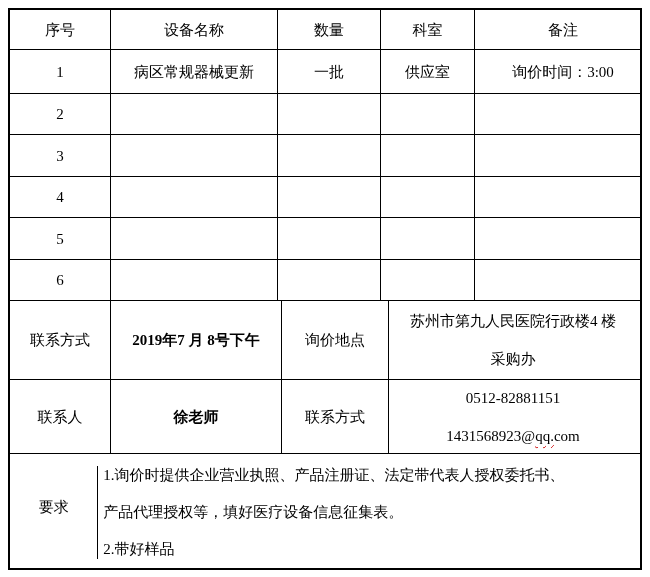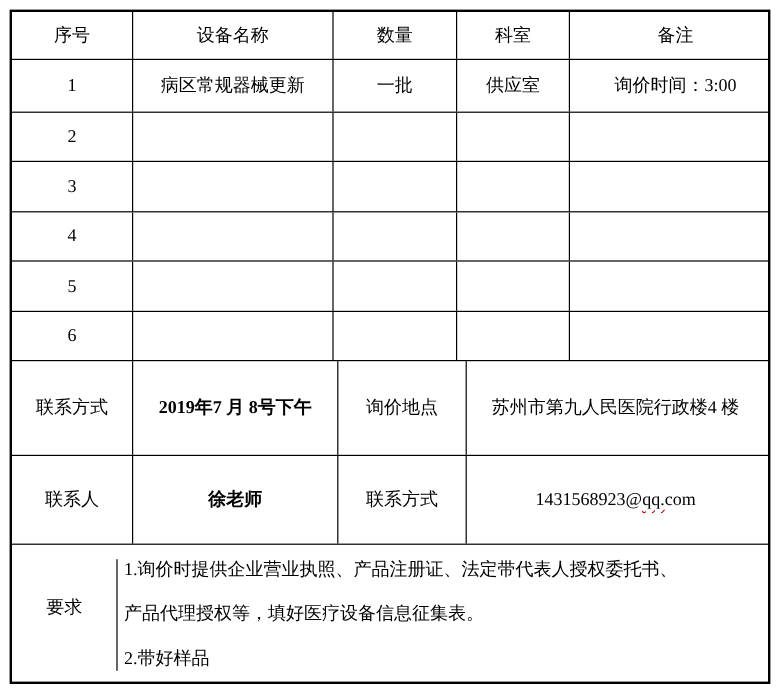--- a/index.html
+++ b/index.html
@@ -128,6 +128,7 @@
     <div class="cell b3">询价地点</div>
     <div class="cell b4 multi">
       <div>苏州市第九人民医院行政楼4 楼</div>
+      <div>采购办</div>
     </div>
   </div>
 

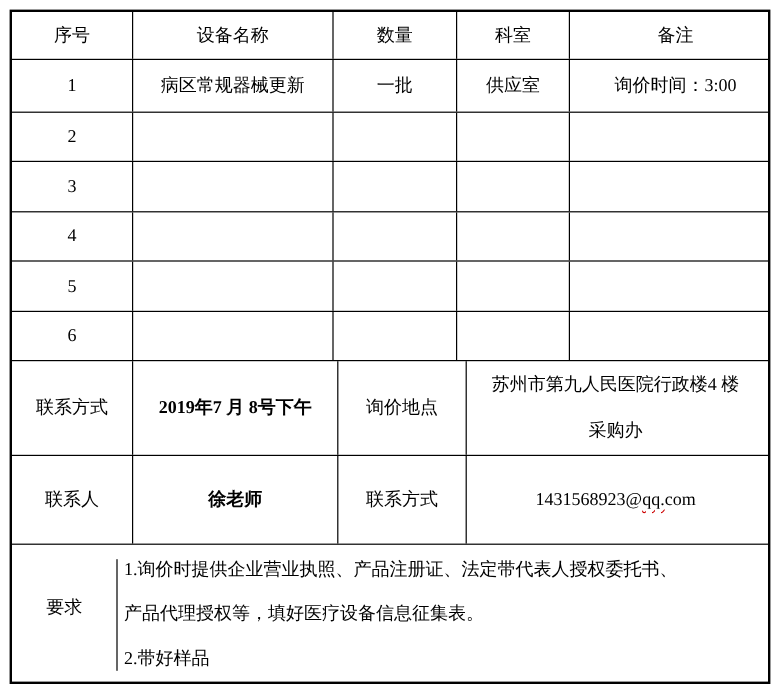--- a/index.html
+++ b/index.html
@@ -137,6 +137,7 @@
     <div class="cell b2">徐老师</div>
     <div class="cell b3">联系方式</div>
     <div class="cell b4 multi">
+      <div>0512-82881151</div>
       <div><span>1431568923@</span><span class="wavy">qq.</span><span>com</span></div>
     </div>
   </div>

